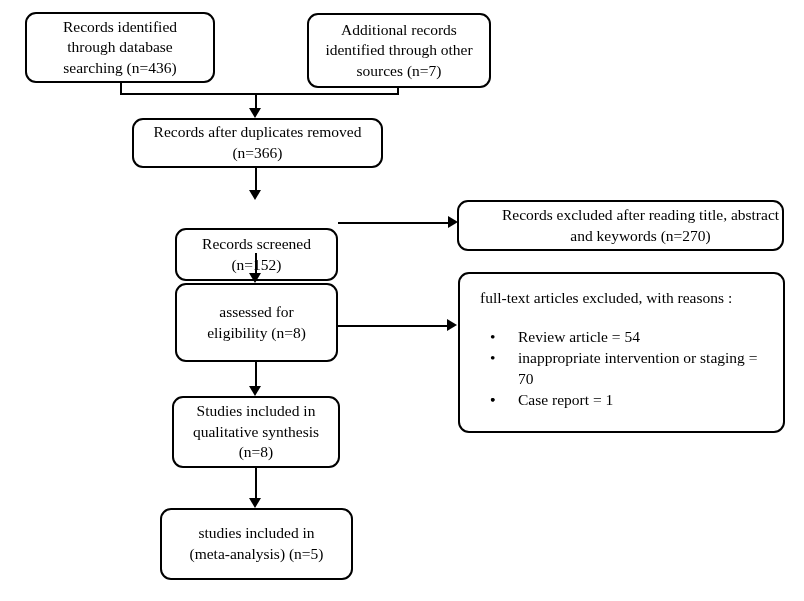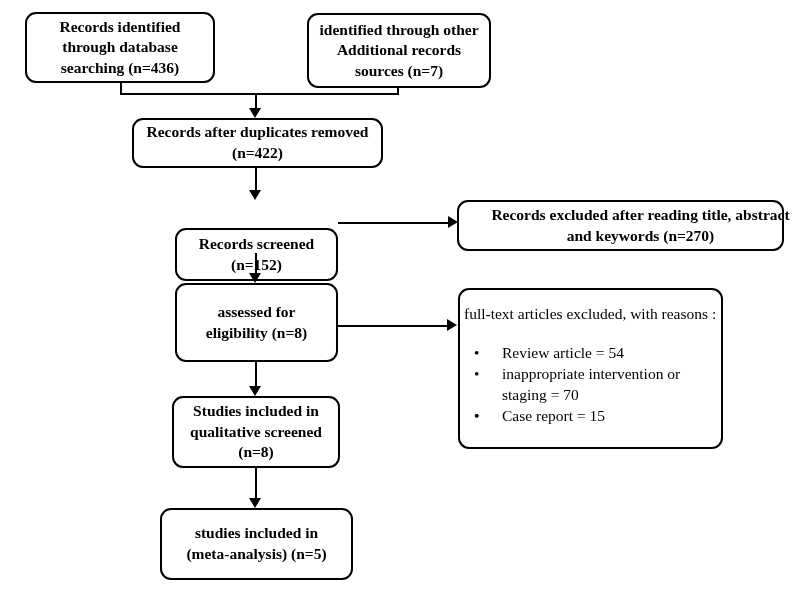--- a/index.html
+++ b/index.html
@@ -34,7 +34,6 @@
   .box .line {
     display: block;
     white-space: nowrap;
-    font-weight: bold;
   }
 
   

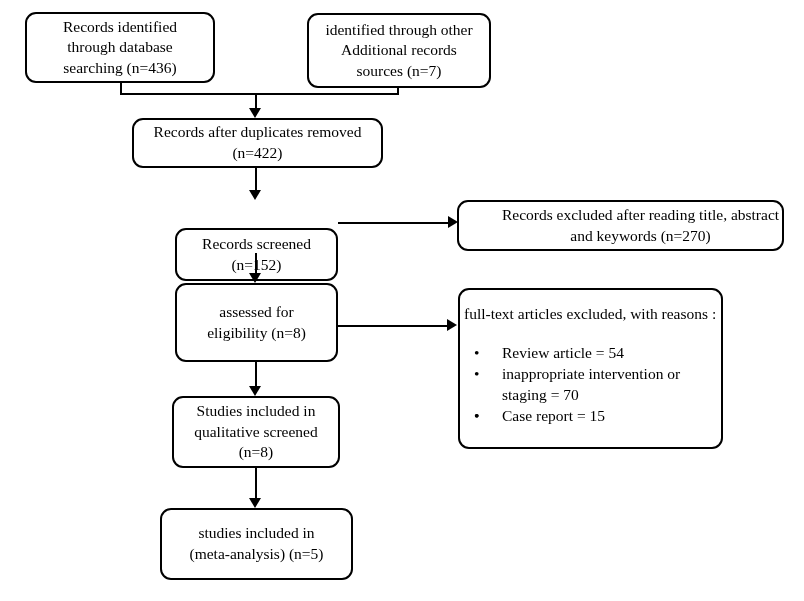--- a/index.html
+++ b/index.html
@@ -139,8 +139,8 @@
   </div>
 
   <div class="box" id="box-other">
+    <span class="line">Additional records</span>
     <span class="line">identified through other</span>
-    <span class="line">Additional records</span>
     <span class="line">sources (n=7)</span>
   </div>
 

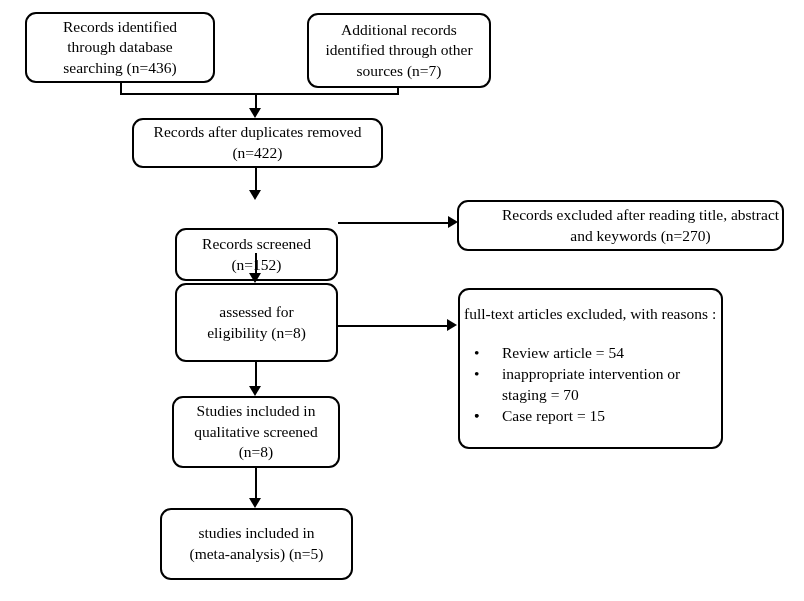--- a/index.html
+++ b/index.html
@@ -152,7 +152,7 @@
 
   <div class="box" id="box-dupes">
     <span class="line">Records after duplicates removed</span>
-    <span class="line">(n=422)</span>
+    <span class="line">(n=366)</span>
   </div>
 
   <div class="vline" id="drop-dupes"></div>

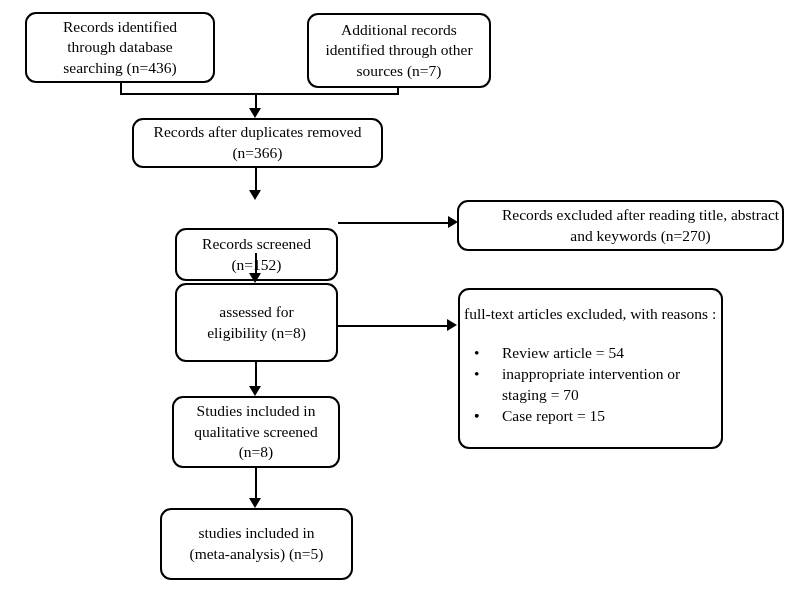--- a/index.html
+++ b/index.html
@@ -43,8 +43,8 @@
   #box-screened  { left: 175px; top: 200px; width: 163px; height: 53px; margin-top: 28px; }
   #box-excluded  { left: 457px; top: 200px; width: 327px; height: 51px; padding-left: 48px; }
   #box-eligible  { left: 175px; top: 283px; width: 163px; height: 79px; }
-  #box-reasons   { left: 458px; top: 272px; width: 265px; height: 161px;
-                   display: block; text-align: left; padding: 14px 0; margin-top: 16px; }
+  #box-reasons   { left: 458px; top: 272px; width: 327px; height: 161px;
+                   display: block; text-align: left; padding: 14px 16px; }
   #box-qual      { left: 172px; top: 396px; width: 168px; height: 72px; }
   #box-quant     { left: 160px; top: 508px; width: 193px; height: 72px; }
 

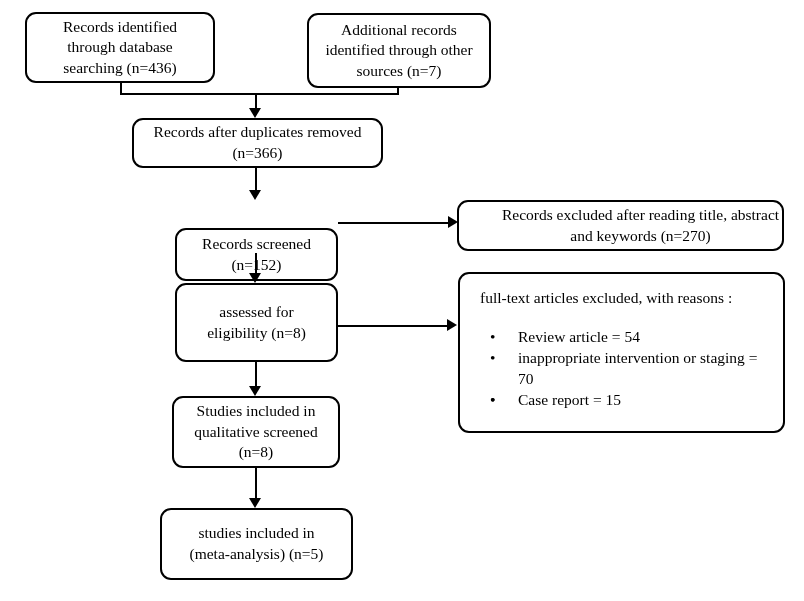--- a/index.html
+++ b/index.html
@@ -198,7 +198,7 @@
       </li>
       <li>
         <span class="bullet">•</span>
-        <span>Case report = 15</span>
+        <span>Case report = 1</span>
       </li>
     </ul>
   </div>

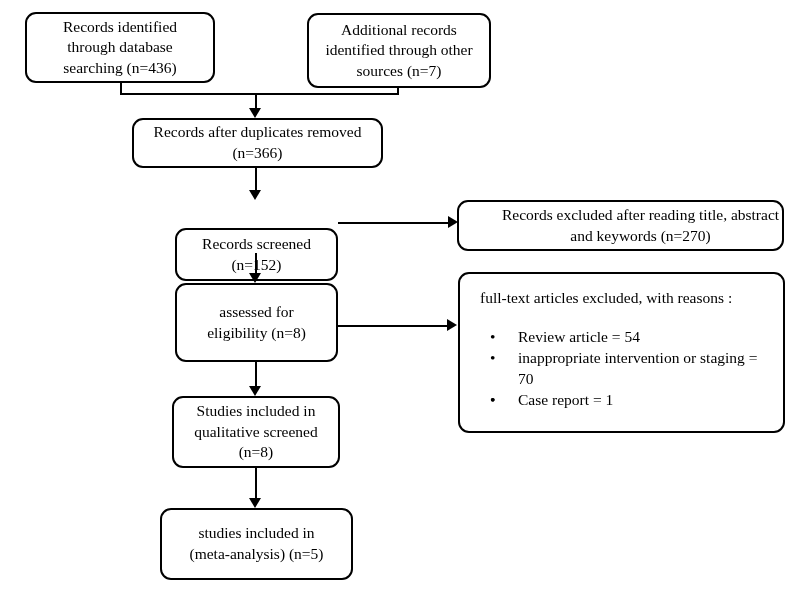--- a/index.html
+++ b/index.html
@@ -208,7 +208,7 @@
 
   <div class="box" id="box-qual">
     <span class="line">Studies included in</span>
-    <span class="line">qualitative screened</span>
+    <span class="line">qualitative synthesis</span>
     <span class="line">(n=8)</span>
   </div>
 

